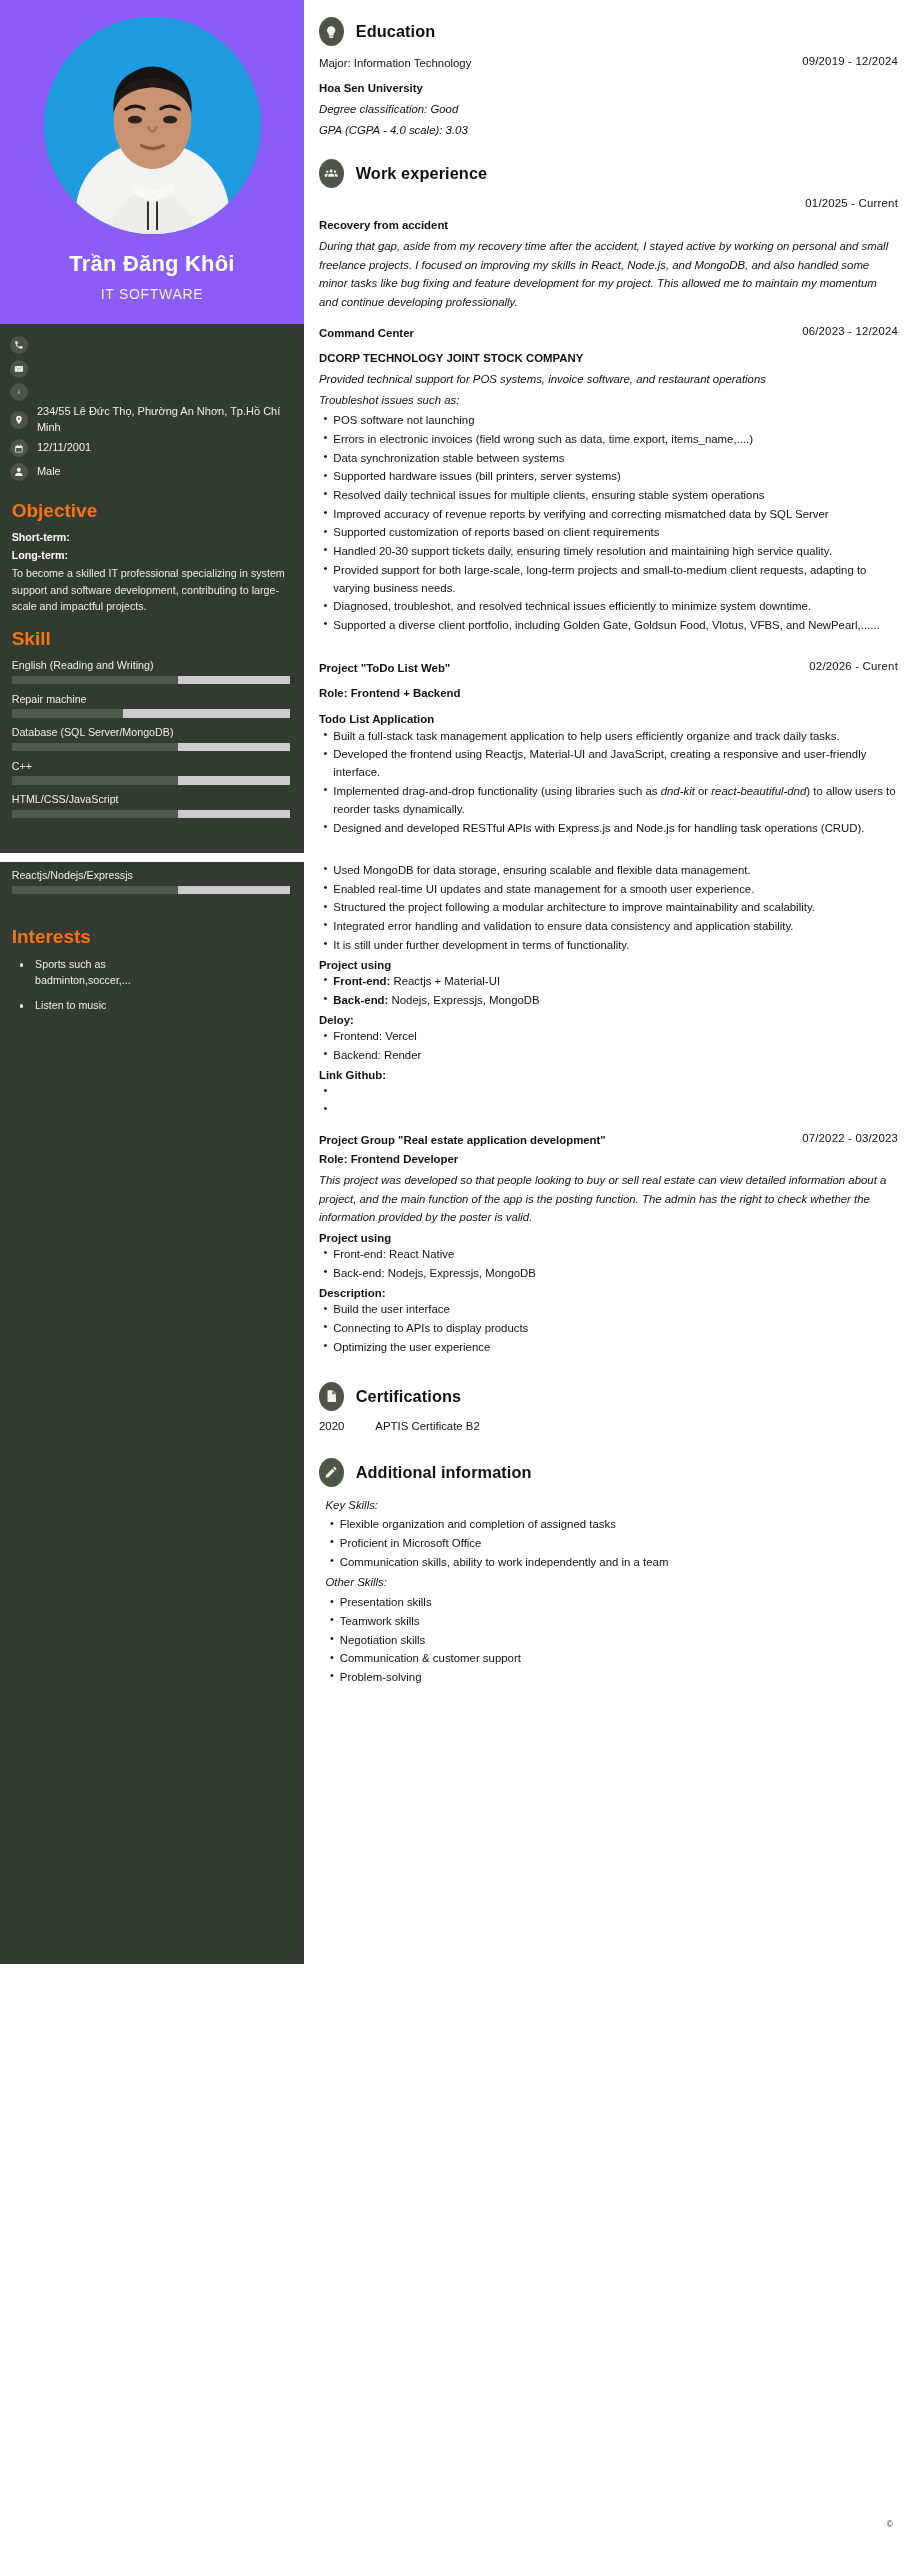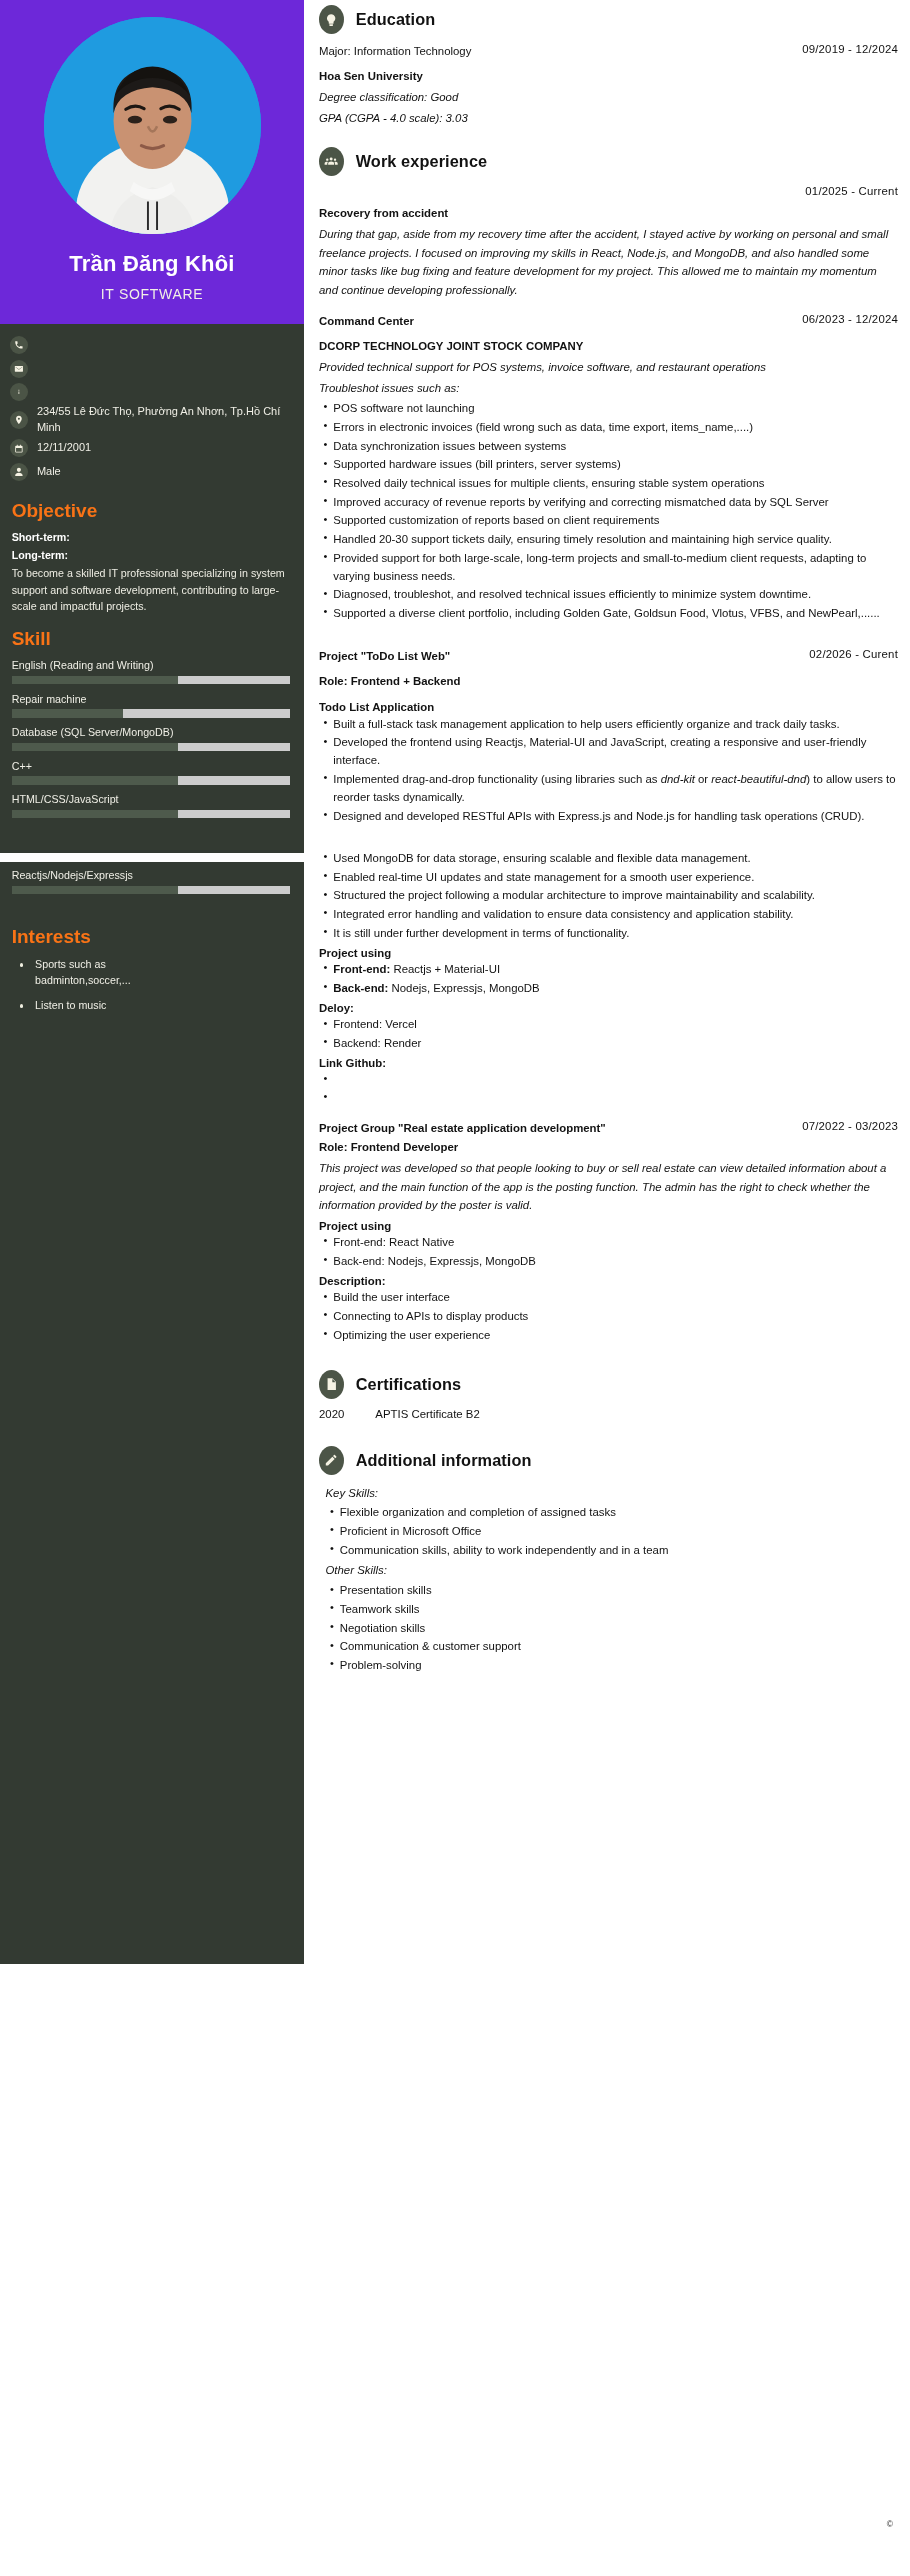--- a/index.html
+++ b/index.html
@@ -138,7 +138,7 @@
   .main {
     position: absolute;
     left: 319px;
-    top: 0;
+    top: 12px;
     width: 579px;
     color: #121212;
   }

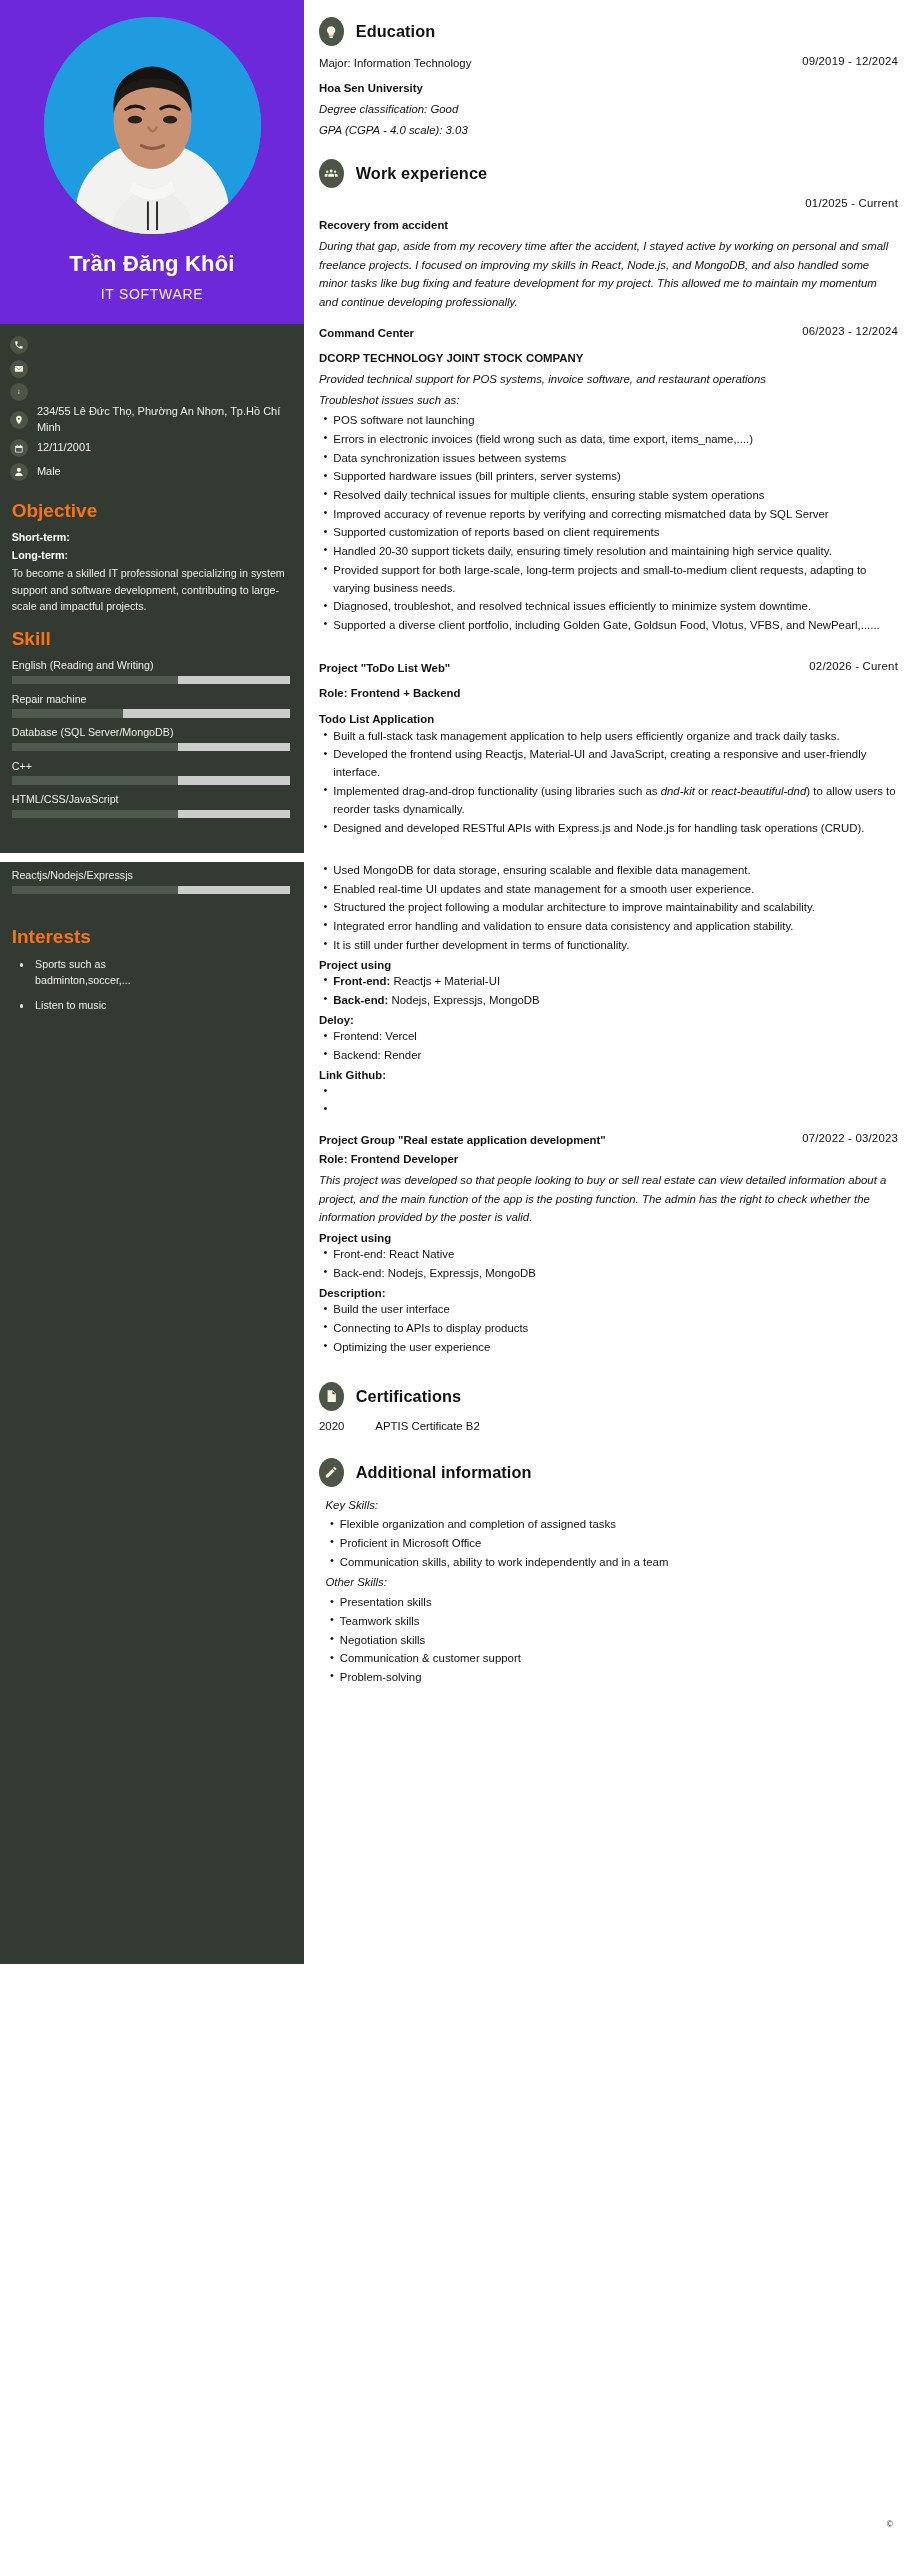--- a/index.html
+++ b/index.html
@@ -28,7 +28,7 @@
   .sb-gap { height: 9px; background: #ffffff; }
 
   .sb-header {
-    background: #6d28d9;
+    background: #8b5cf6;
     padding: 17px 18px 22px 18px;
     text-align: center;
   }

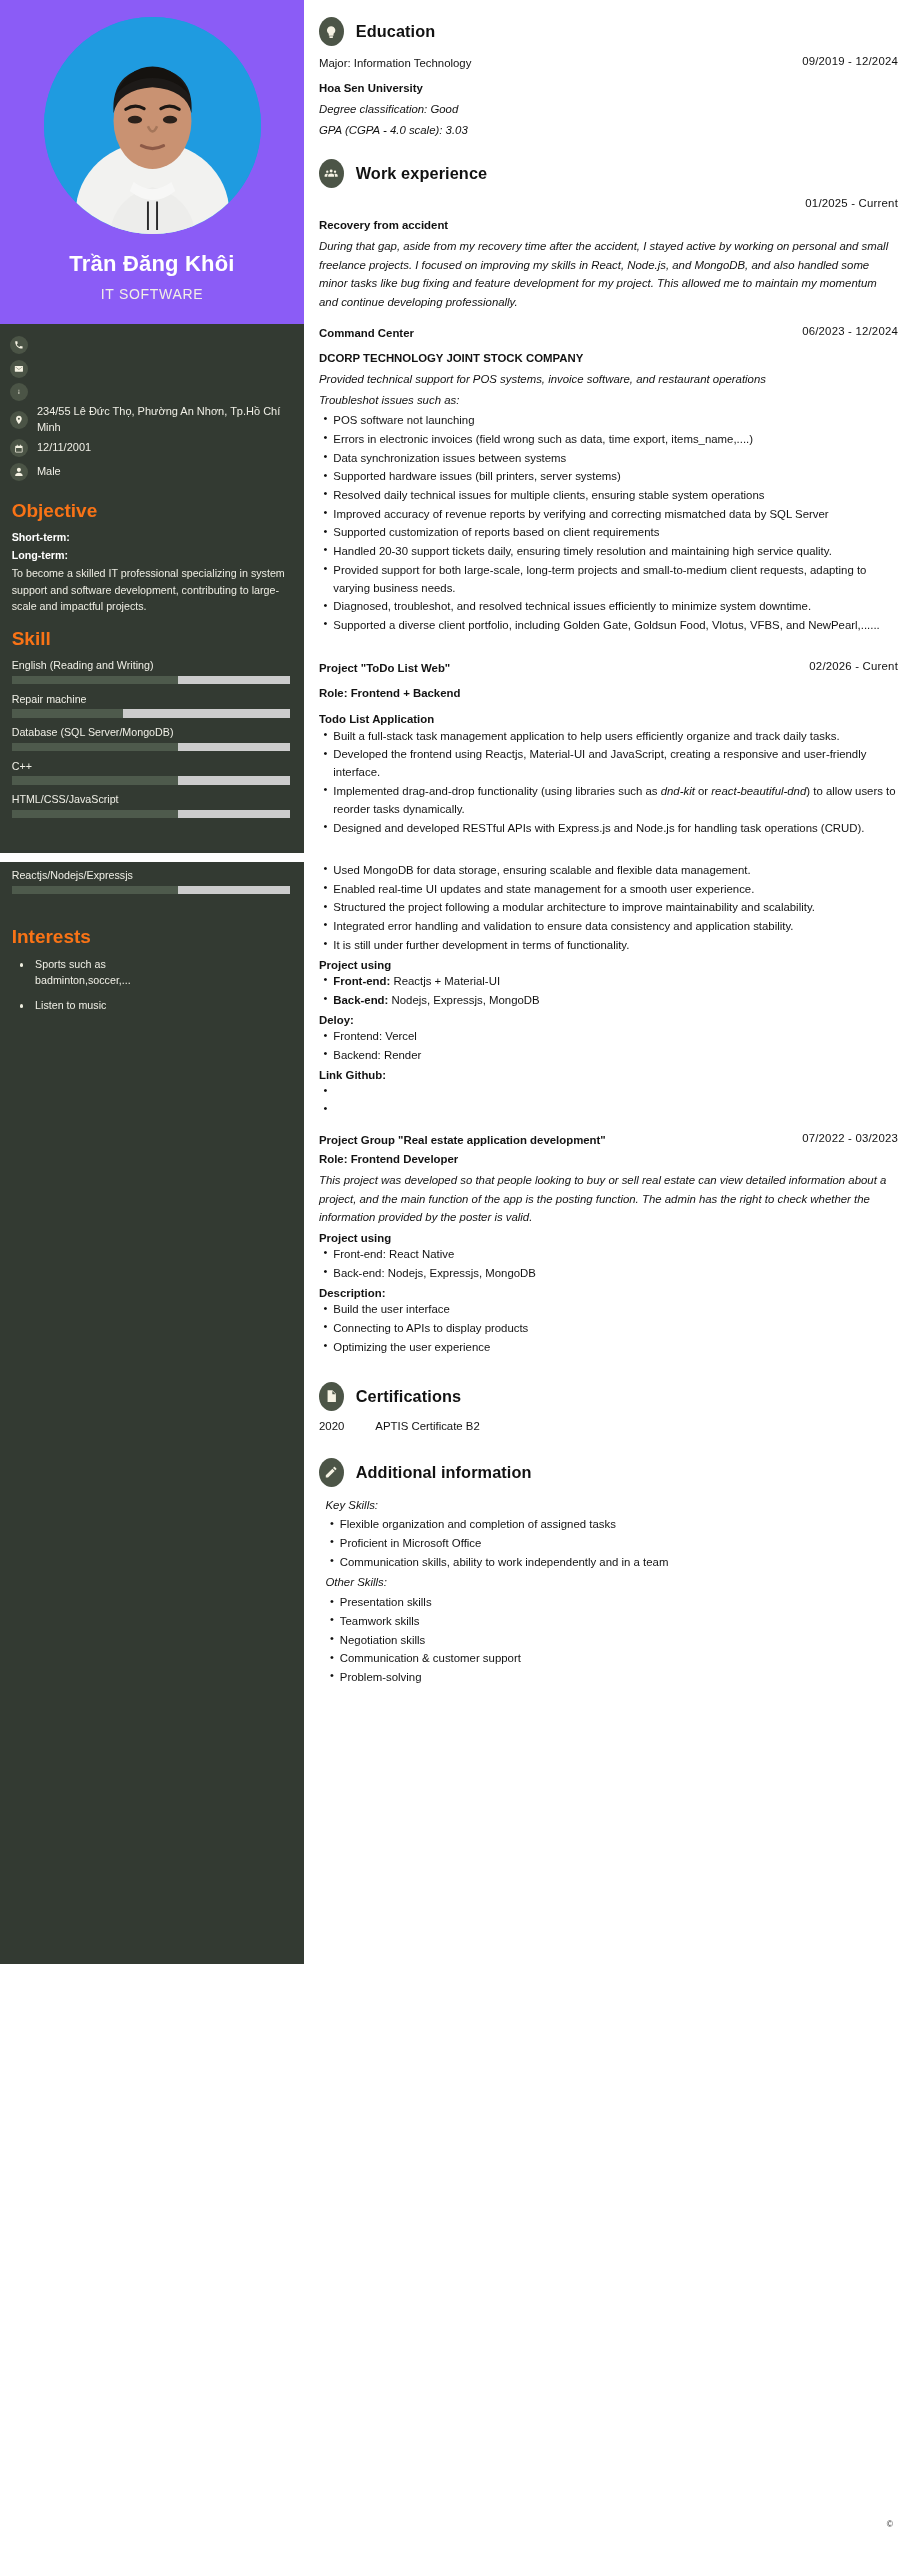--- a/index.html
+++ b/index.html
@@ -414,7 +414,7 @@
       <ul class="bul">
         <li> POS software not launching</li>
         <li>Errors in electronic invoices (field wrong such as data, time export, items_name,....)</li>
-        <li>Data synchronization issues between systems</li>
+        <li>Data synchronization stable between systems</li>
         <li>Supported hardware issues (bill printers, server systems)</li>
         <li>Resolved daily technical issues for multiple clients, ensuring stable system operations</li>
         <li>Improved accuracy of revenue reports by verifying and correcting mismatched data by SQL Server</li>

